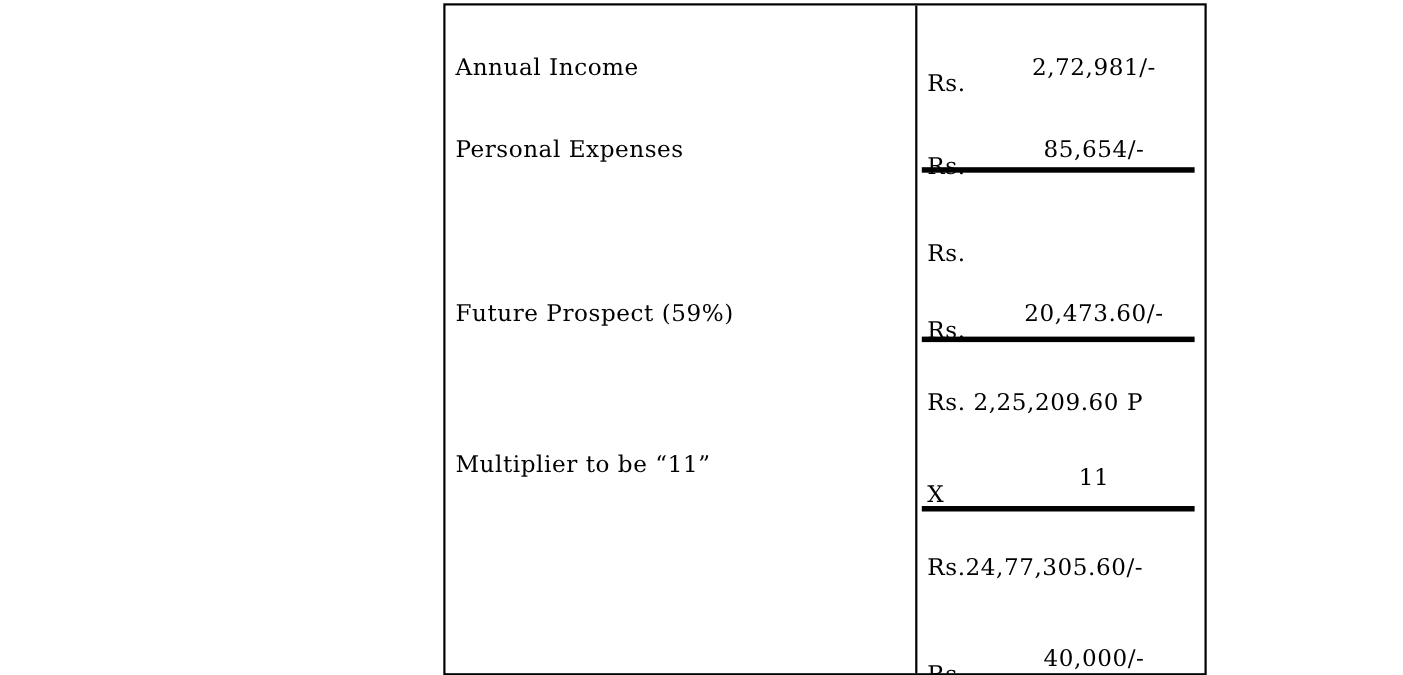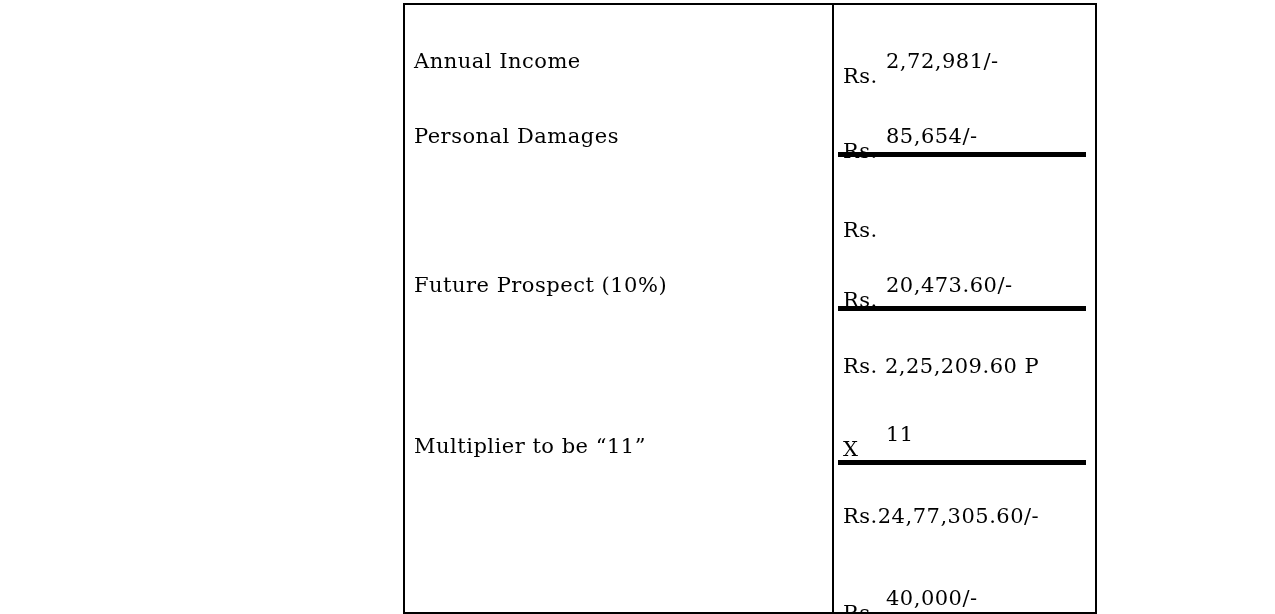--- a/index.html
+++ b/index.html
@@ -58,9 +58,9 @@
   }
   .amt {
     position: absolute;
-    left: 52px;
+    left: 68px;
     right: 8px;
-    text-align: left;
+    text-align: center;
     white-space: pre;
   }
   .amt-left {

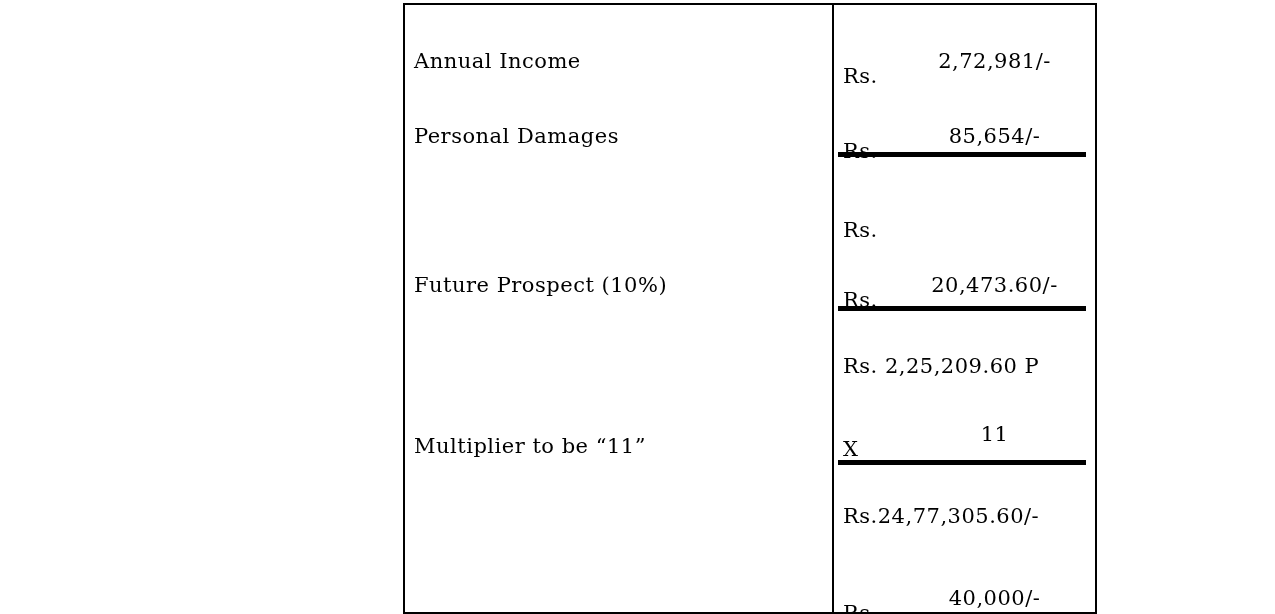--- a/index.html
+++ b/index.html
@@ -84,7 +84,7 @@
     <div class="col-divider"></div>
 
     <div class="lbl" style="top:43px">Annual Income</div>
-    <div class="lbl" style="top:118px">Personal Damages</div>
+    <div class="lbl" style="top:118px">Personal Expenses</div>
     <div class="lbl" style="top:267px">Future Prospect (10%)</div>
     <div class="lbl" style="top:428px">Multiplier to be “11”</div>
 

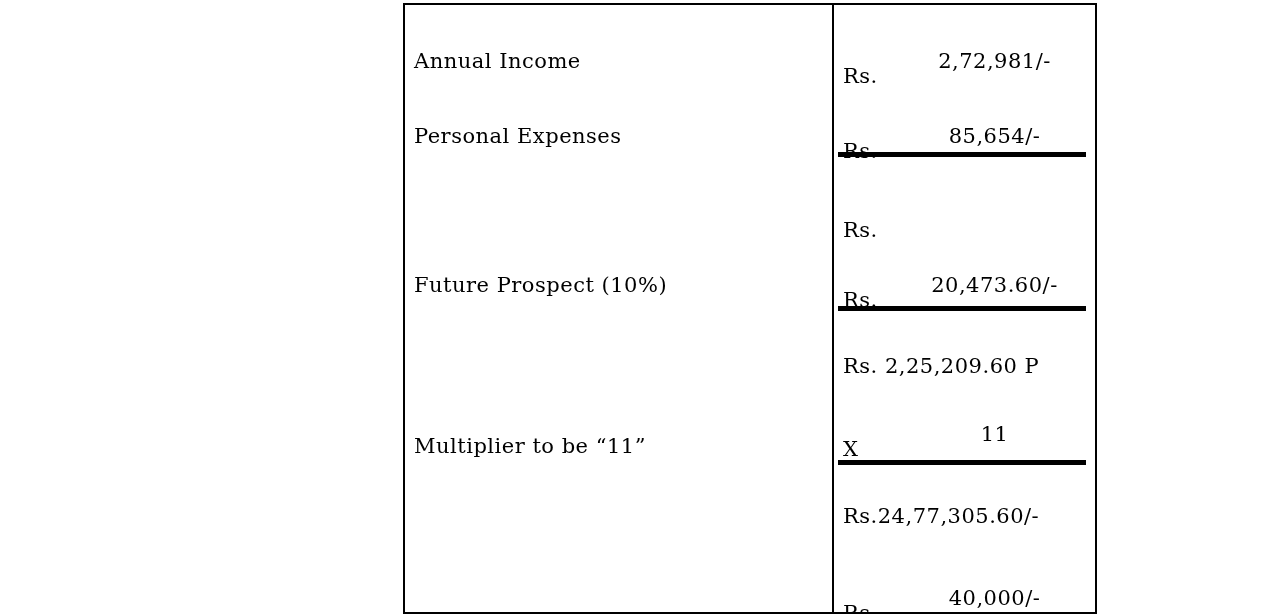--- a/index.html
+++ b/index.html
@@ -85,7 +85,7 @@
 
     <div class="lbl" style="top:43px">Annual Income</div>
     <div class="lbl" style="top:118px">Personal Expenses</div>
-    <div class="lbl" style="top:267px">Future Prospect (10%)</div>
+    <div class="lbl" style="top:267px">Future Prospect (59%)</div>
     <div class="lbl" style="top:428px">Multiplier to be “11”</div>
 
     <div class="val" style="top:43px">

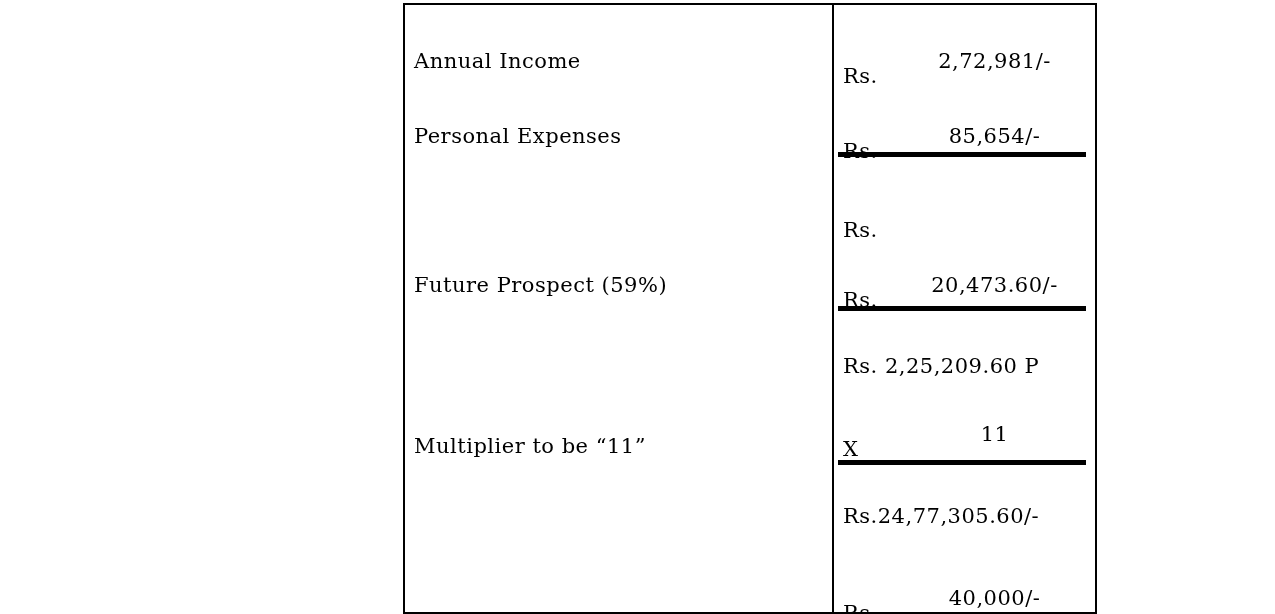--- a/index.html
+++ b/index.html
@@ -86,7 +86,7 @@
     <div class="lbl" style="top:43px">Annual Income</div>
     <div class="lbl" style="top:118px">Personal Expenses</div>
     <div class="lbl" style="top:267px">Future Prospect (59%)</div>
-    <div class="lbl" style="top:428px">Multiplier to be “11”</div>
+    <div class="lbl" style="top:404px">Multiplier to be “11”</div>
 
     <div class="val" style="top:43px">
       <span class="cur">Rs.</span>

